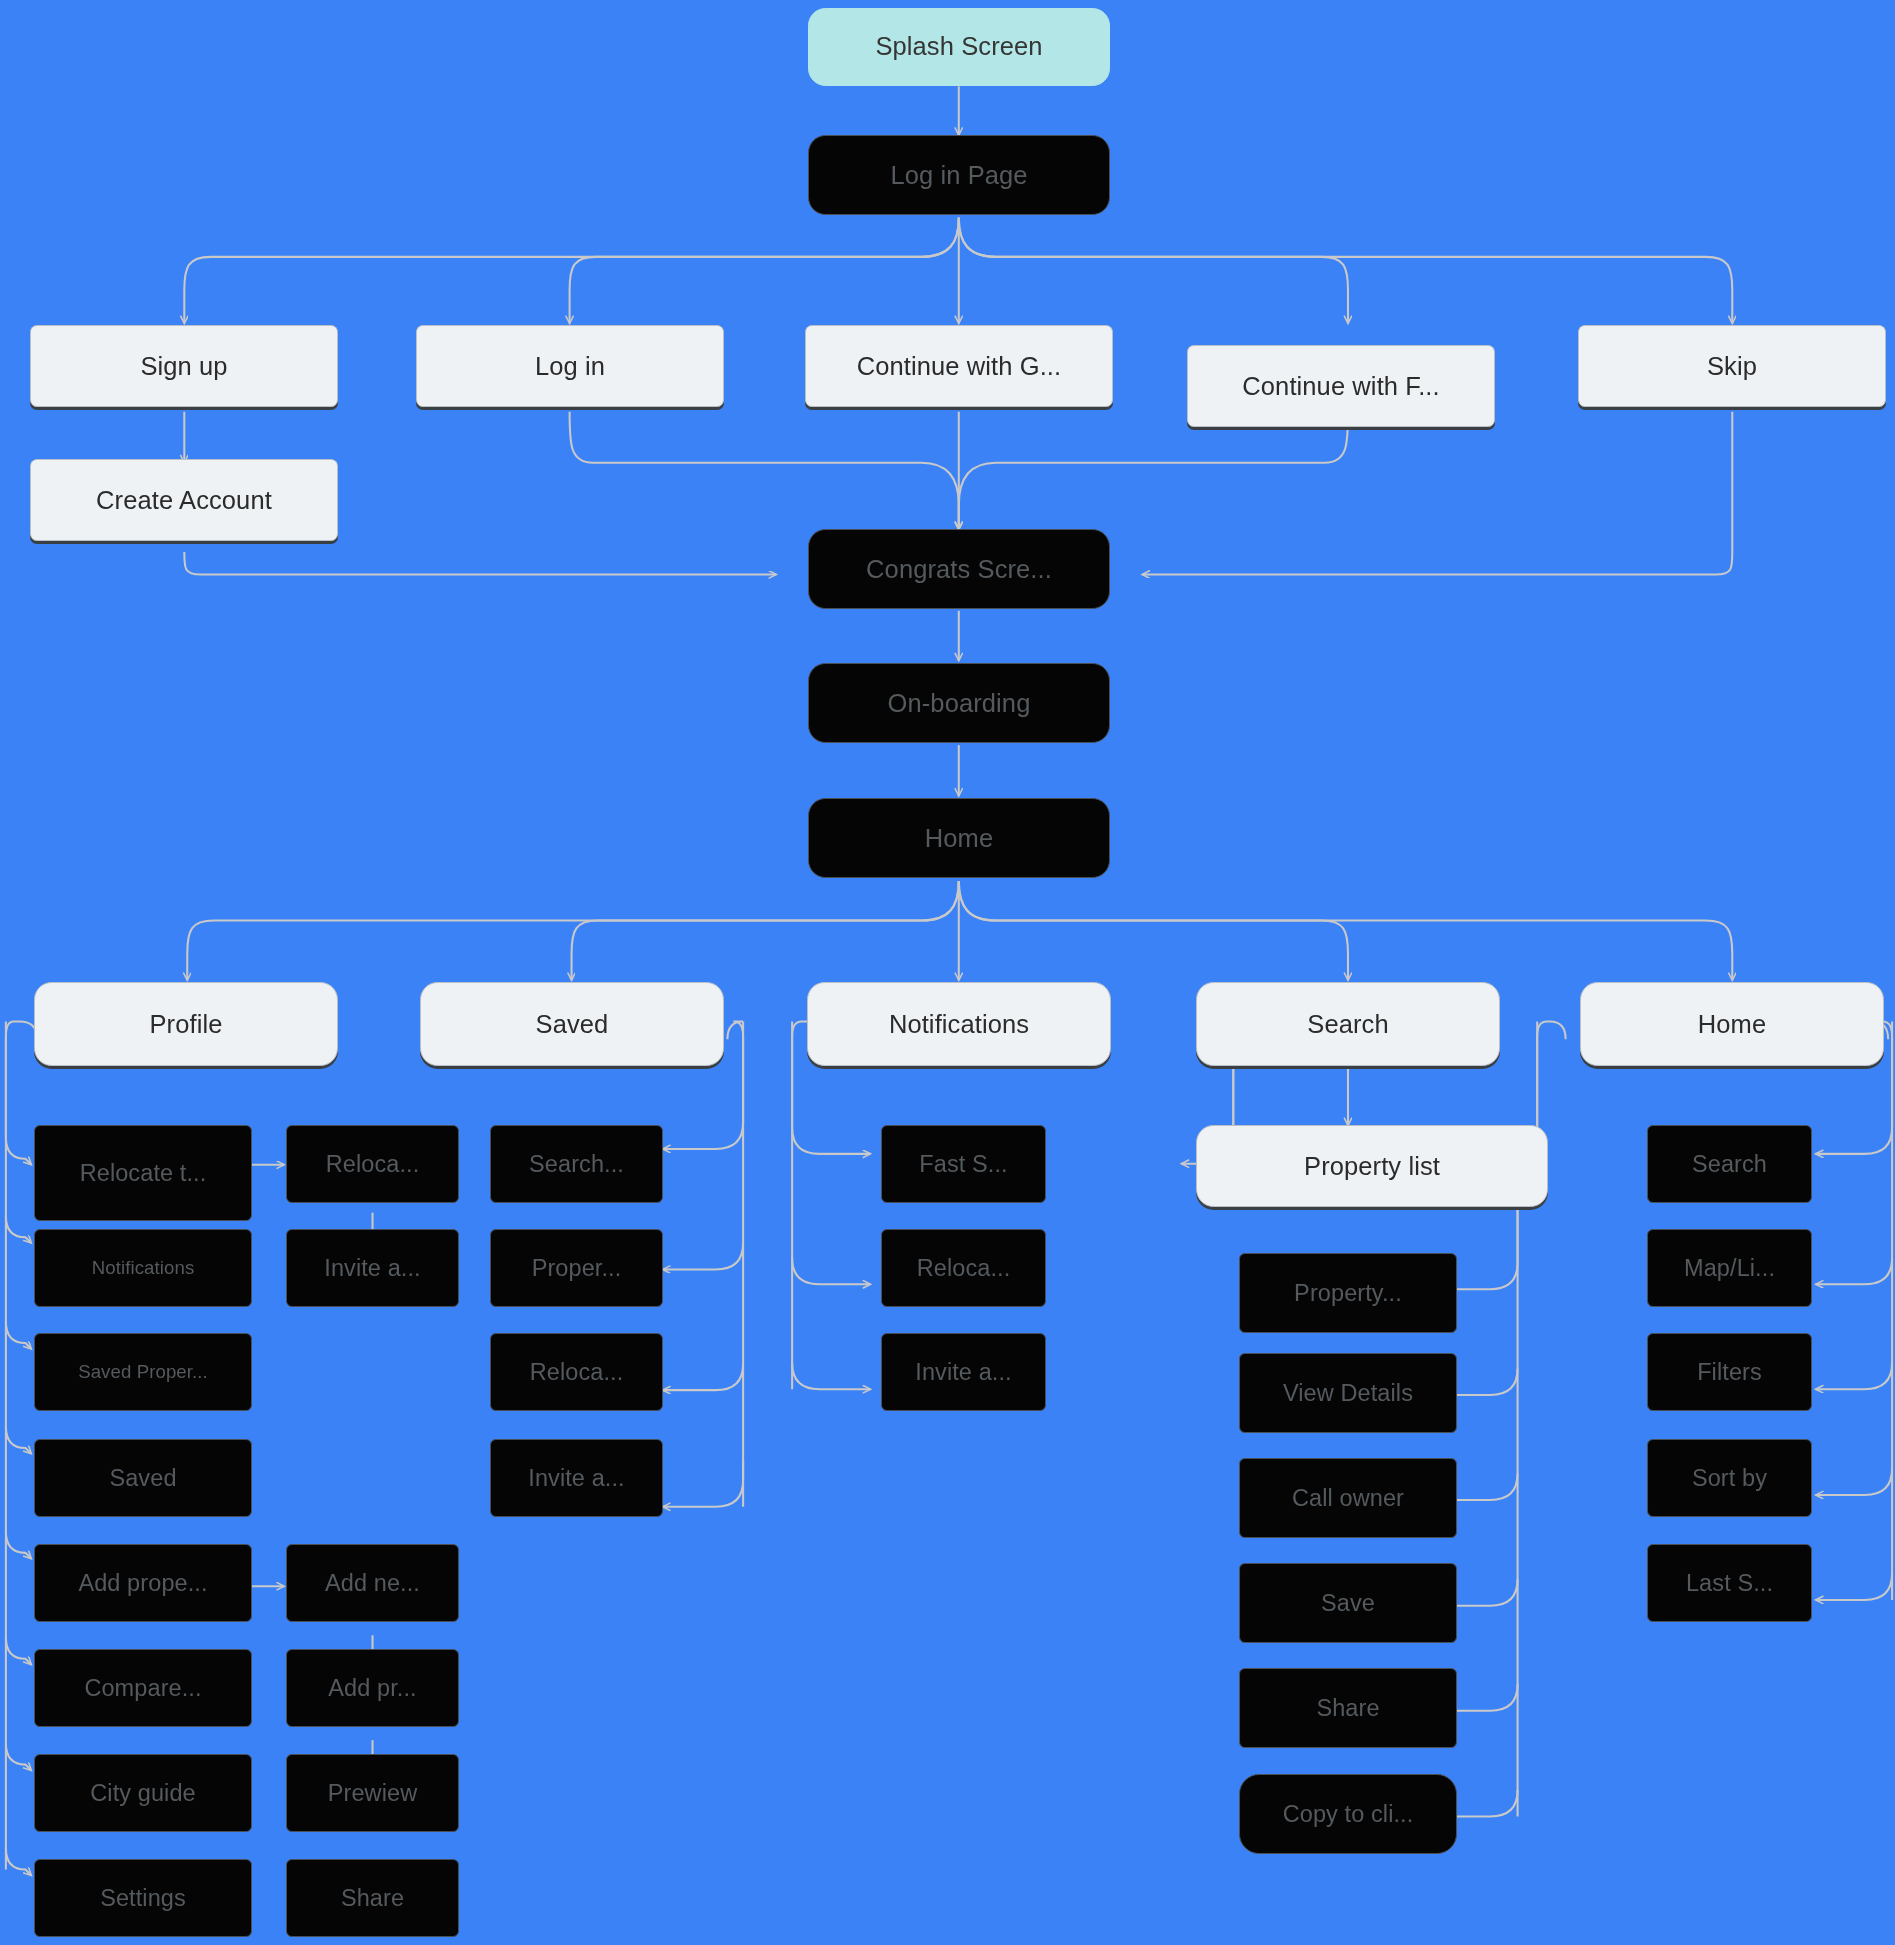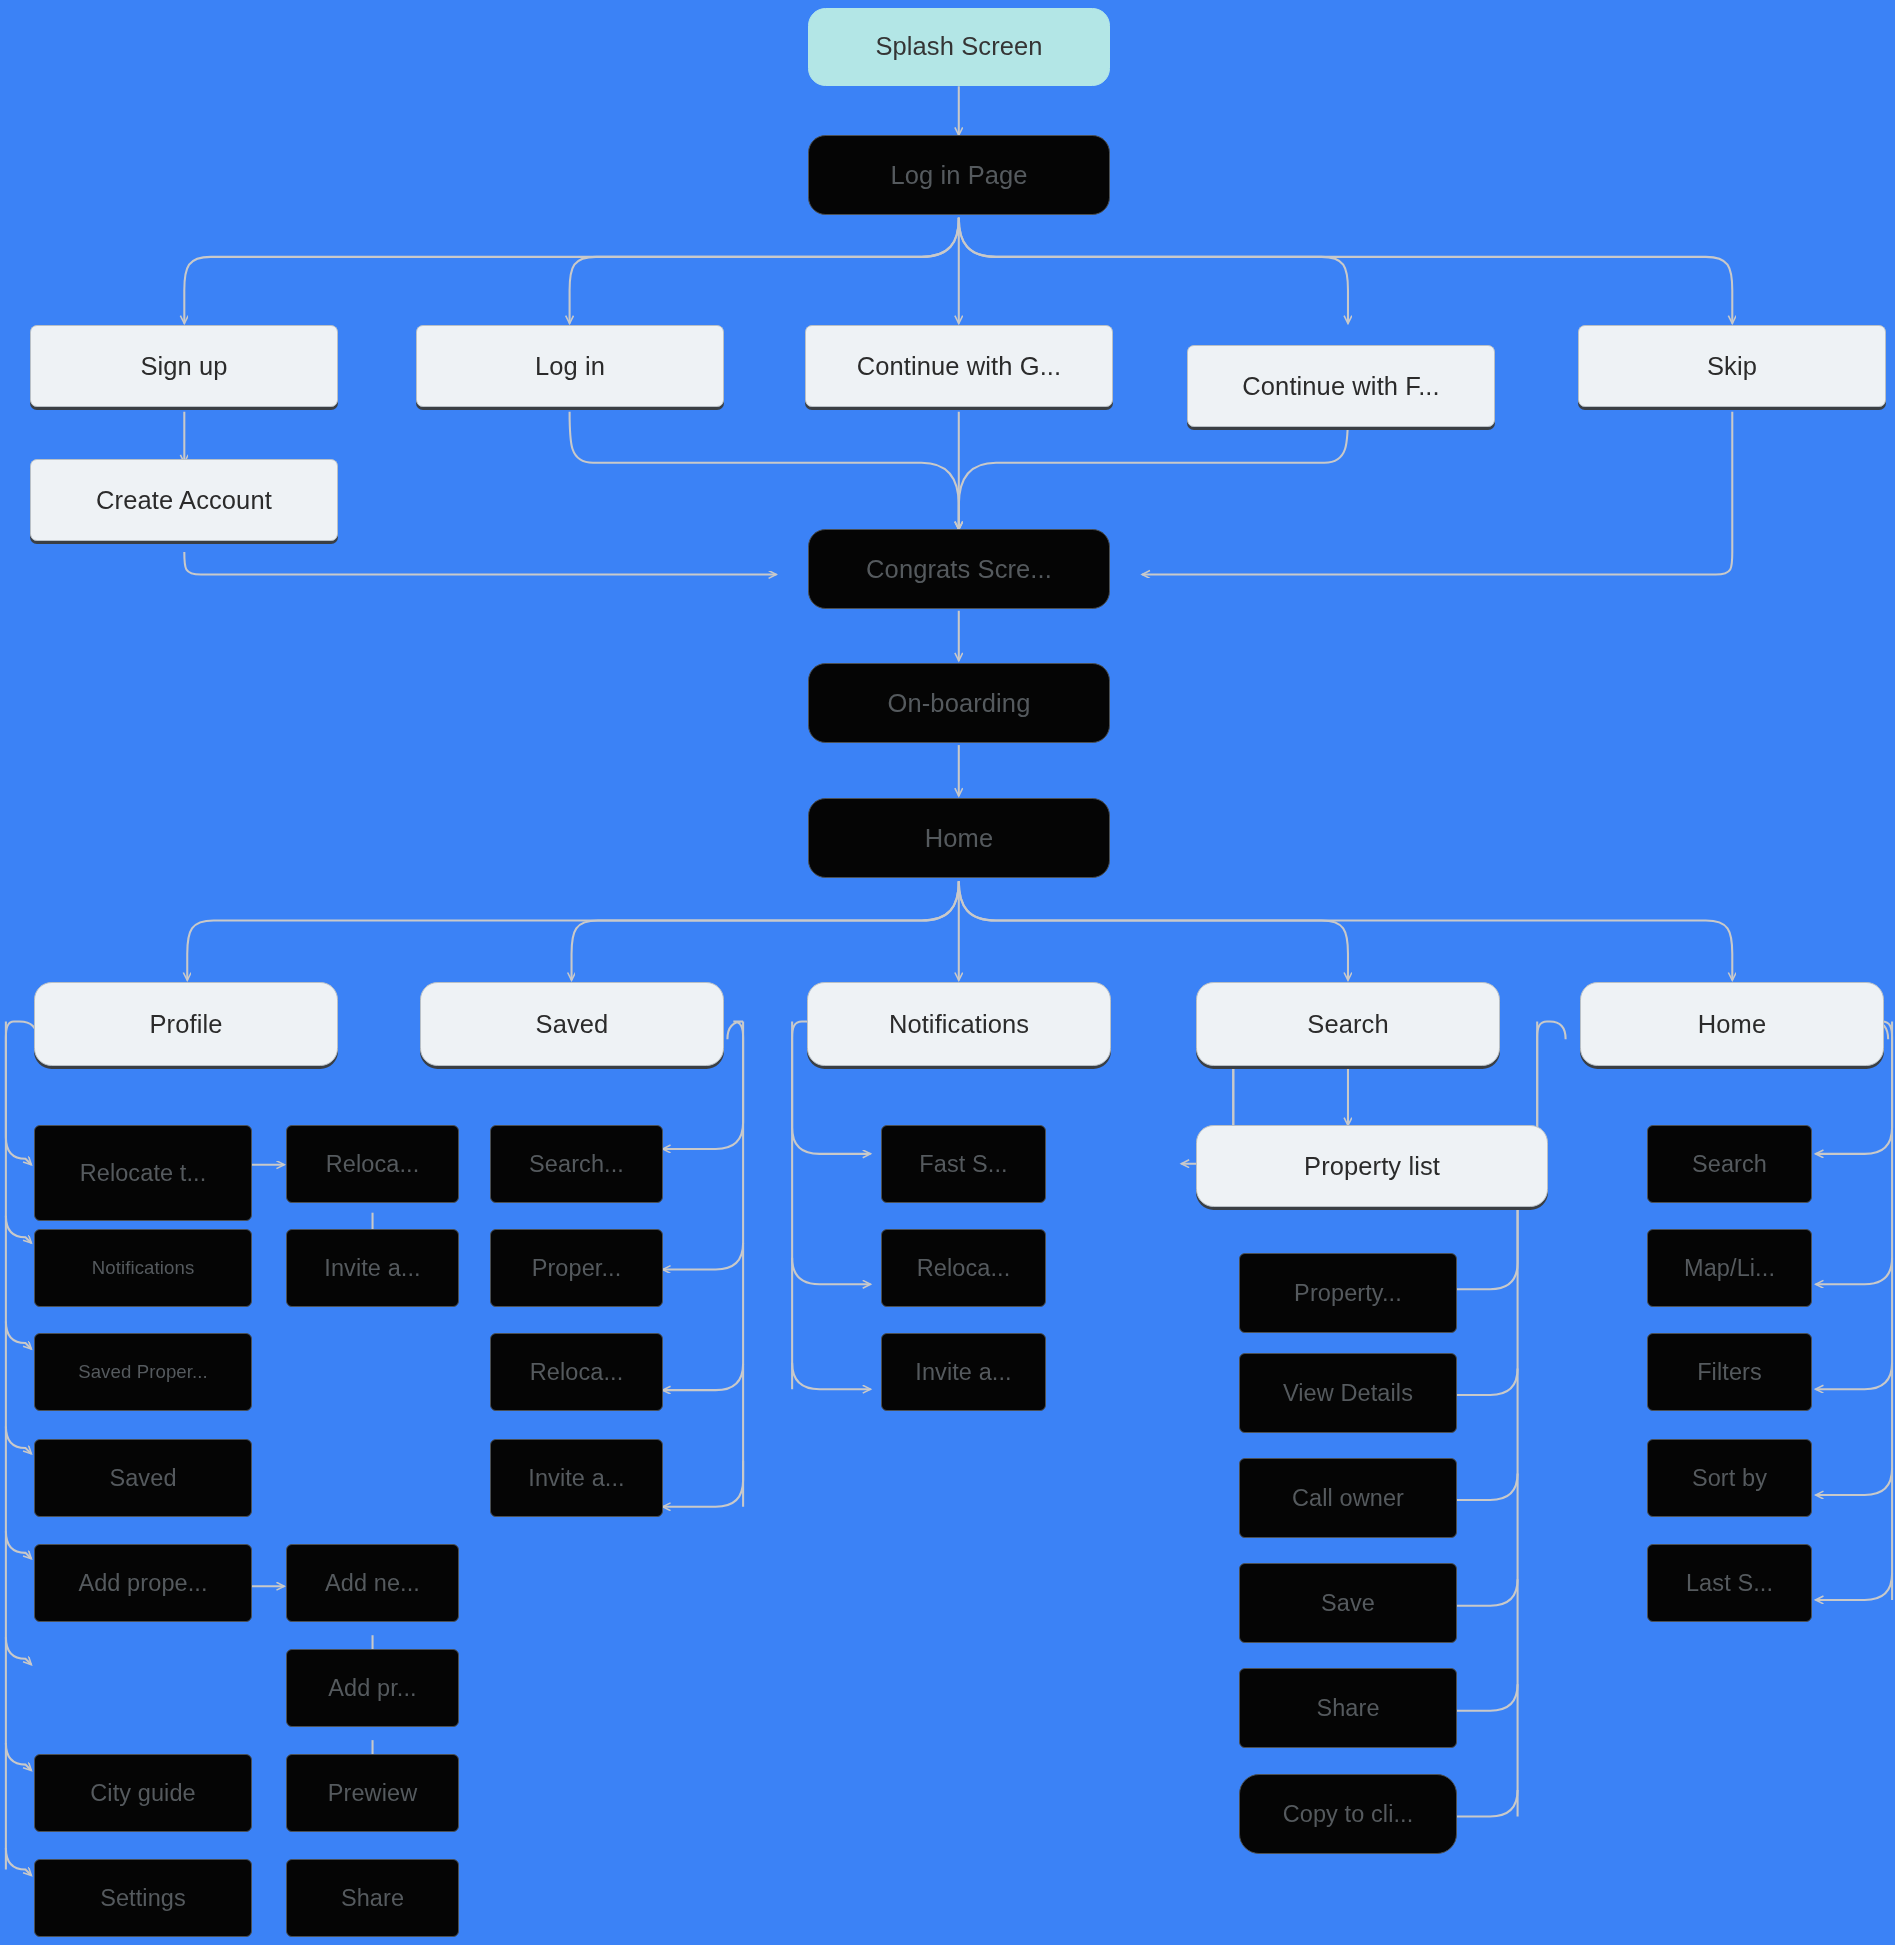--- a/index.html
+++ b/index.html
@@ -200,6 +200,7 @@
   <div class="node dark rad-small fs-19" style="left:34px; top:1333px; width:218px; height:78px;">Saved Proper...</div>
   <div class="node dark rad-small fs-24" style="left:34px; top:1439px; width:218px; height:78px;">Saved</div>
   <div class="node dark rad-small fs-24" style="left:34px; top:1544px; width:218px; height:78px;">Add prope...</div>
+  <div class="node dark rad-small fs-24" style="left:34px; top:1649px; width:218px; height:78px;">Compare...</div>
   <div class="node dark rad-small fs-24" style="left:34px; top:1754px; width:218px; height:78px;">City guide</div>
   <div class="node dark rad-small fs-24" style="left:34px; top:1859px; width:218px; height:78px;">Settings</div>
 

